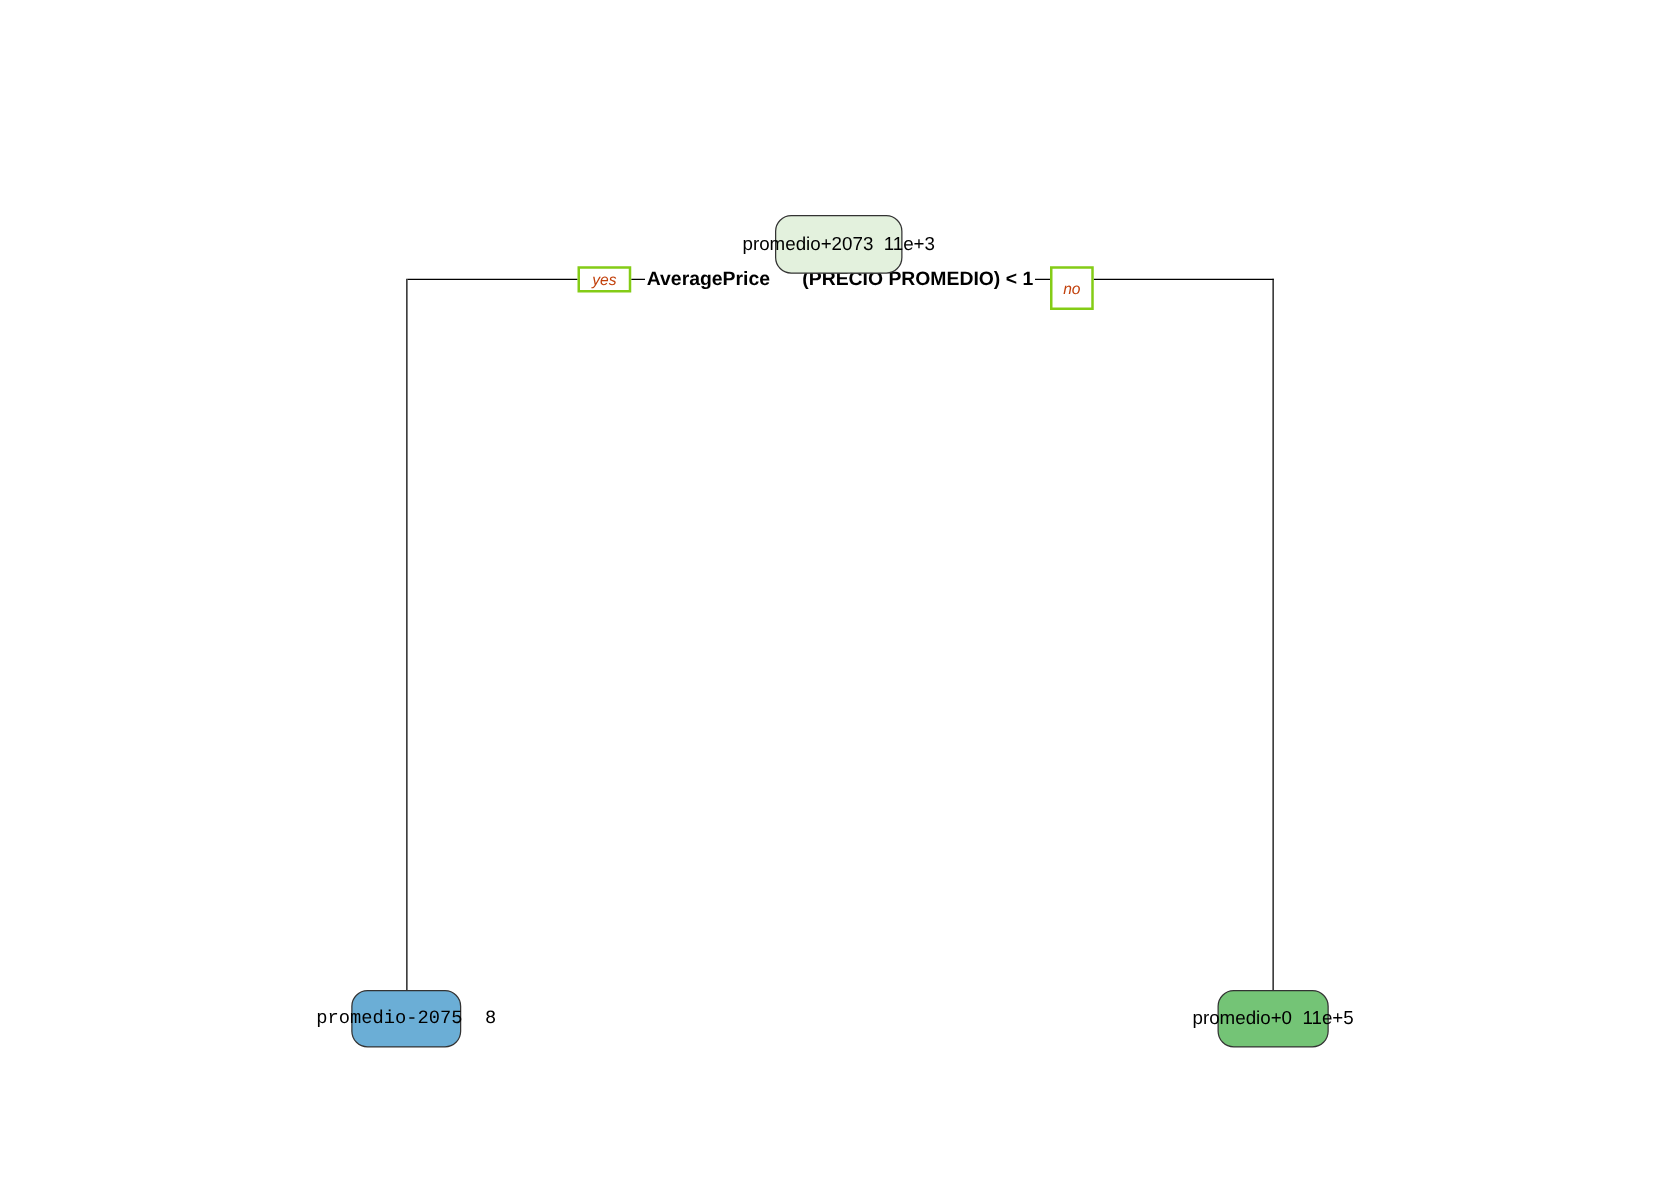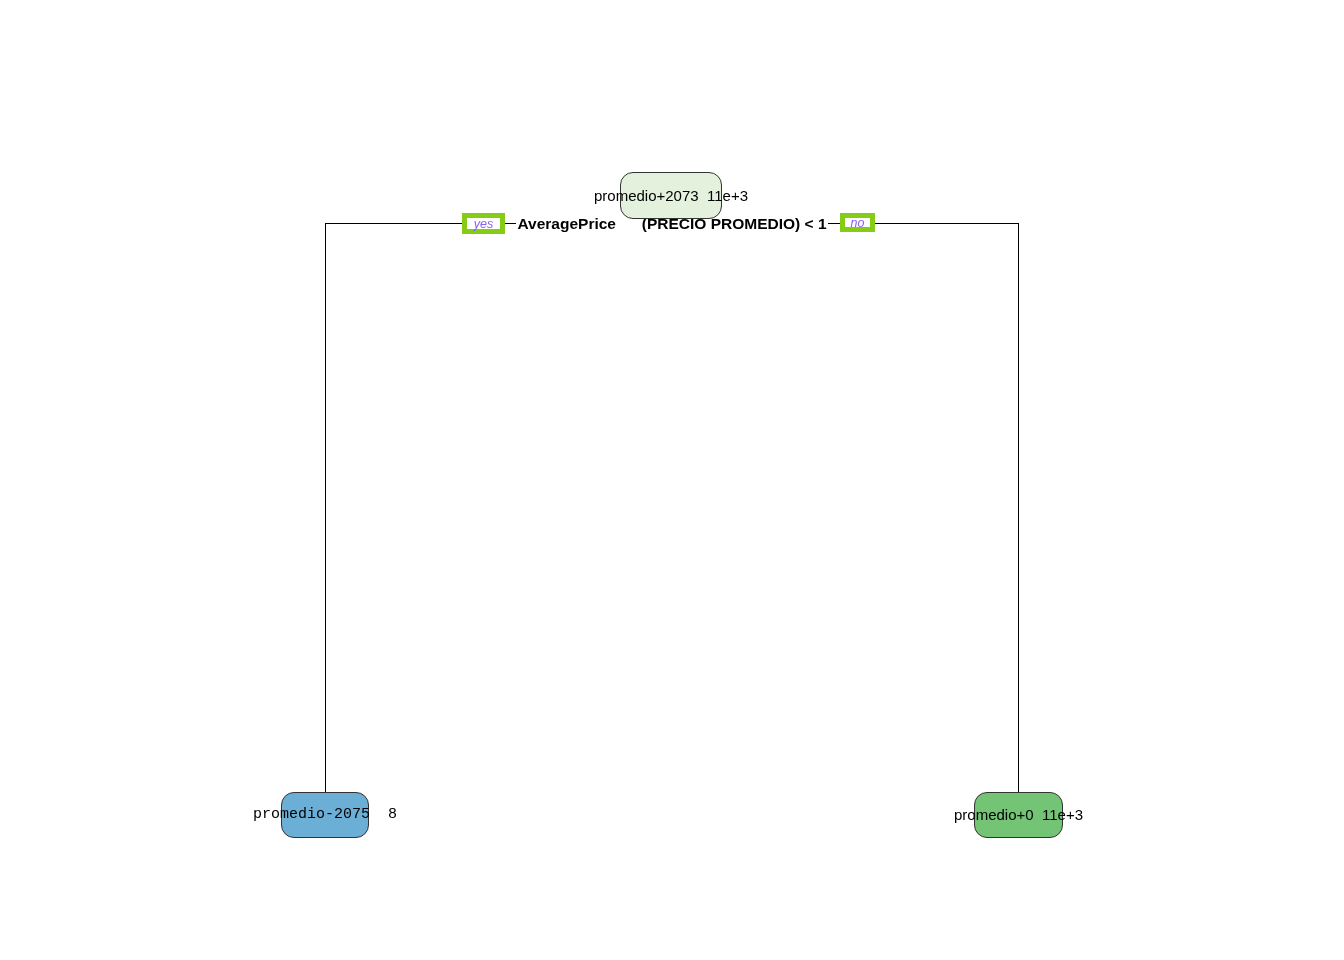--- a/index.html
+++ b/index.html
@@ -70,11 +70,11 @@
   .badge {
     position: absolute;
     box-sizing: border-box;
-    border: 5px solid #84cc16;
+    border: 2px solid #84cc16;
     background: #ffffff;
     font-style: italic;
     font-size: 12.5px;
-    color: #8b5cf6;
+    color: #c2410c;
     display: flex;
     align-items: center;
     justify-content: center;

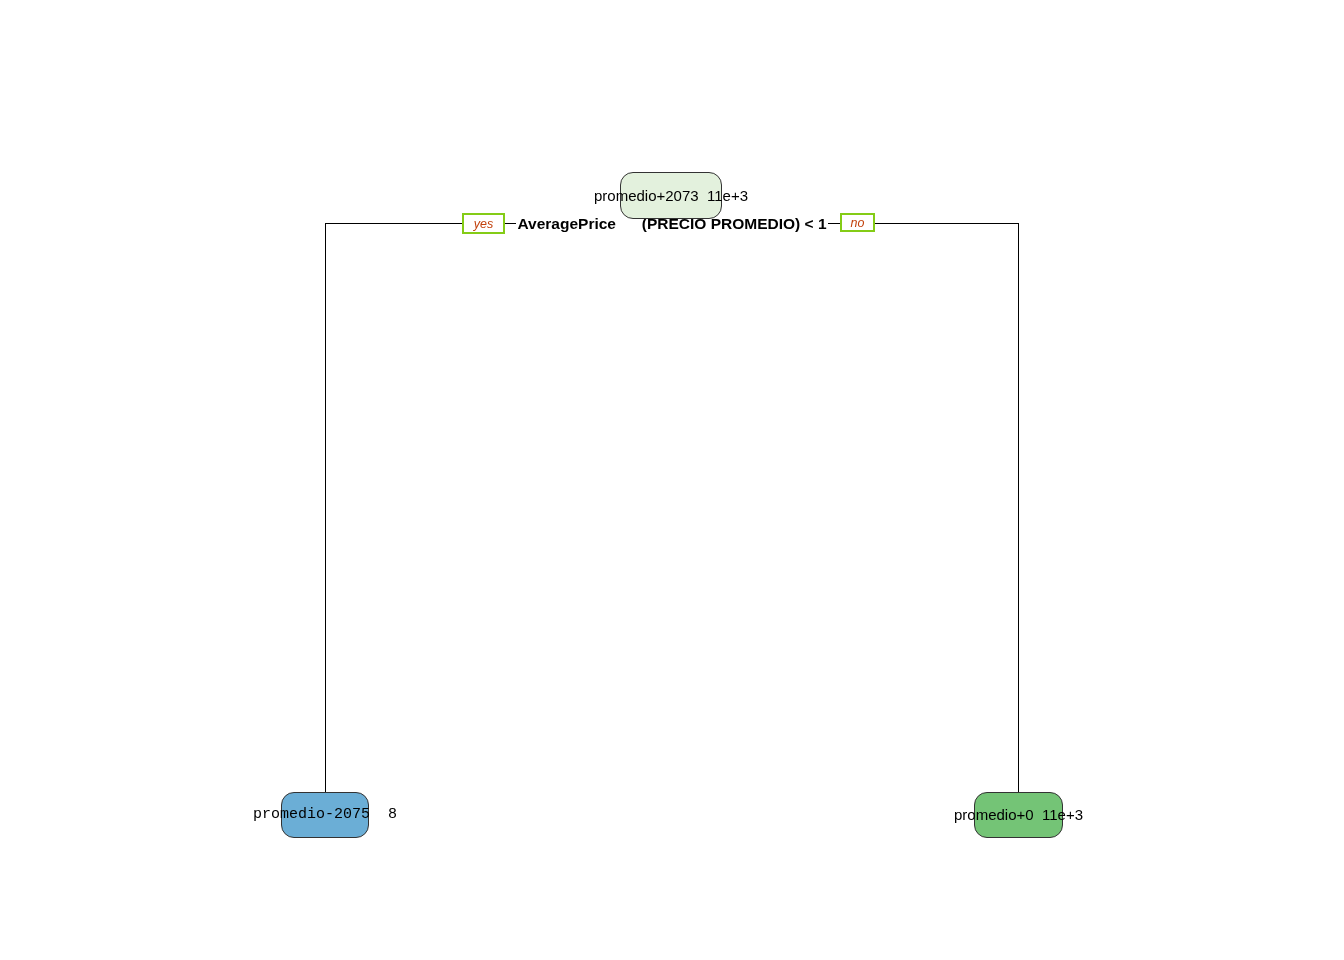--- a/index.html
+++ b/index.html
@@ -81,7 +81,7 @@
     z-index: 3;
   }
   .badge-yes { left: 462px; top: 213px; width: 43px; height: 21px; }
-  .badge-no  { left: 840px; top: 213px; width: 35px; height: 19px; }
+  .badge-no  { left: 840px; top: 213px; width: 35px; height: 35px; }
 </style>
 </head>
 <body>

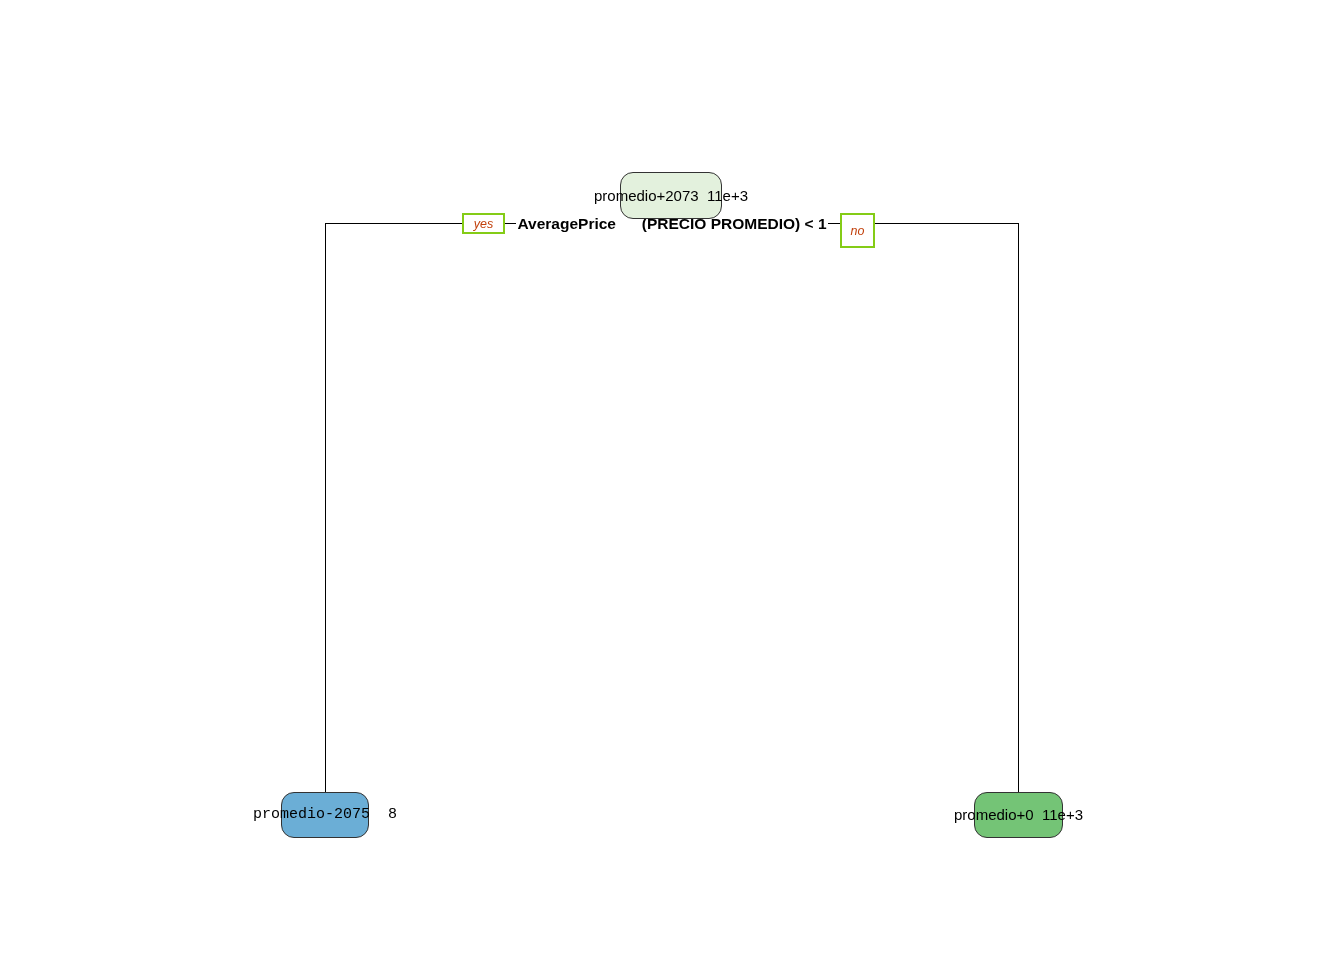--- a/index.html
+++ b/index.html
@@ -111,7 +111,7 @@
 
   <div class="node node-leaf-right" style="background-color: rgb(116, 196, 118);">
     <span>promedio+</span>
-    <span>0  11e+3</span>
+    <span>0  11e+5</span>
   </div>
 
 </div>

